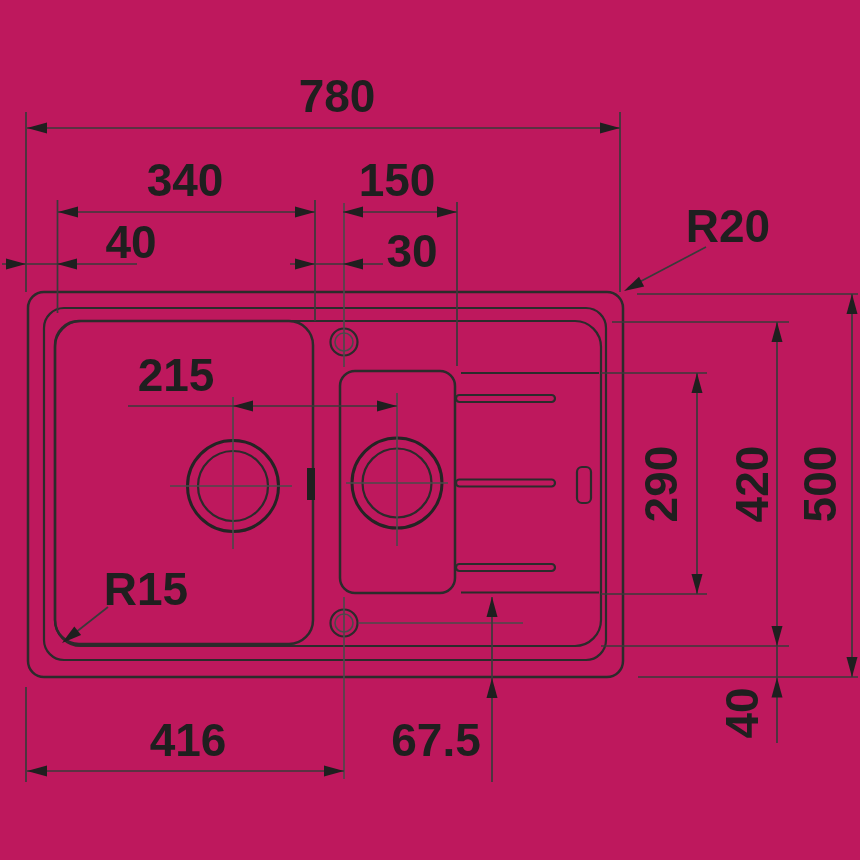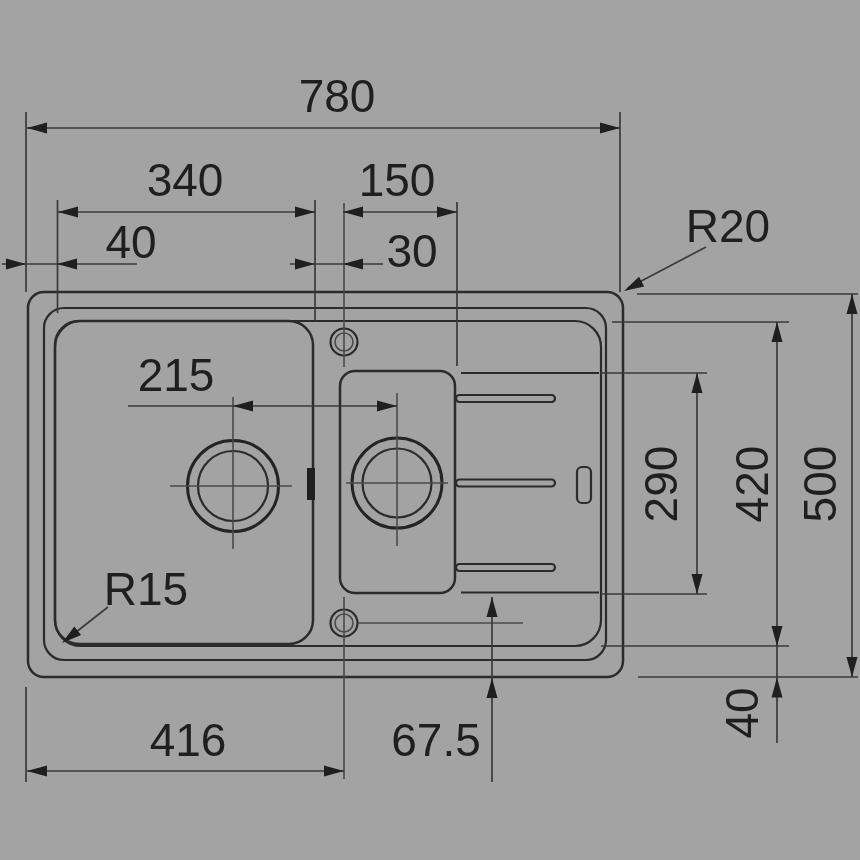--- a/index.html
+++ b/index.html
@@ -3,7 +3,7 @@
 <meta charset="utf-8">
 <style>
   html, body { margin: 0; padding: 0; background: #ffffff; }
-  .stage { width: 860px; height: 860px; background: #a3a3a3; position: relative; overflow: hidden; }
+  .stage { width: 860px; height: 860px; background: #be185d; position: relative; overflow: hidden; font-weight: bold; }
   svg { display: block; }
   .obj  { fill: none; stroke: #2b2b2b; stroke-width: 2.5px; }
   .obj-thick { fill: none; stroke: #242424; stroke-width: 3px; }

